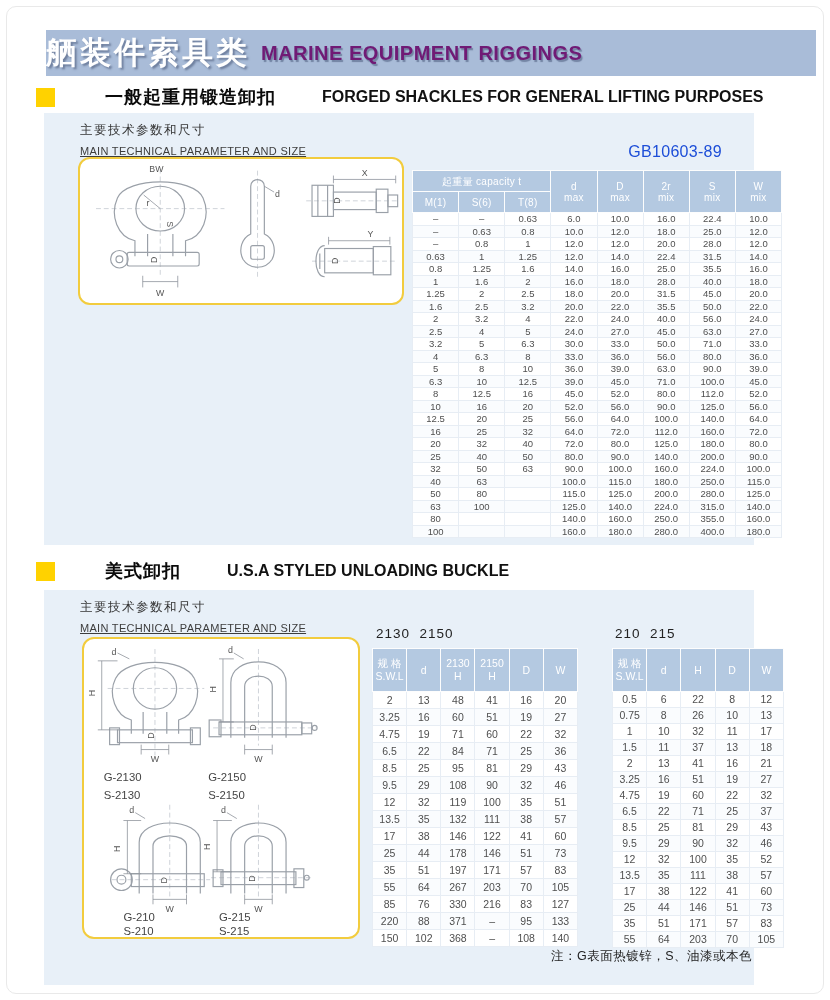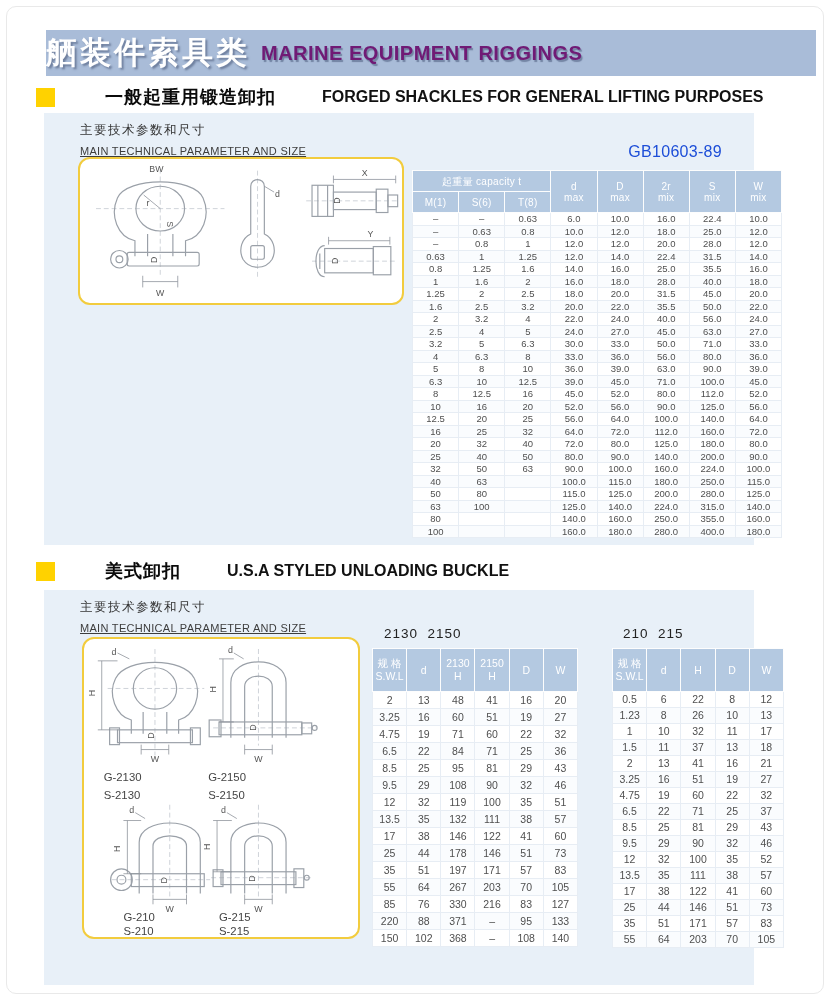--- a/index.html
+++ b/index.html
@@ -55,7 +55,7 @@
   #table2a td{height:16px;font-size:10.5px;line-height:1;}
   #table2b td{height:15px;font-size:10.5px;line-height:1;}
 
-  .tbl-caption{position:absolute;font-size:13.5px;color:#222;letter-spacing:1px;white-space:pre;margin-left:8px;}
+  .tbl-caption{position:absolute;font-size:13.5px;color:#222;letter-spacing:1px;white-space:pre;}
   #cap-a{left:332px;top:36px;} #cap-b{left:571px;top:36px;}
 
   .note{position:absolute;right:2px;top:358px;font-size:12.5px;color:#222;letter-spacing:.5px;}

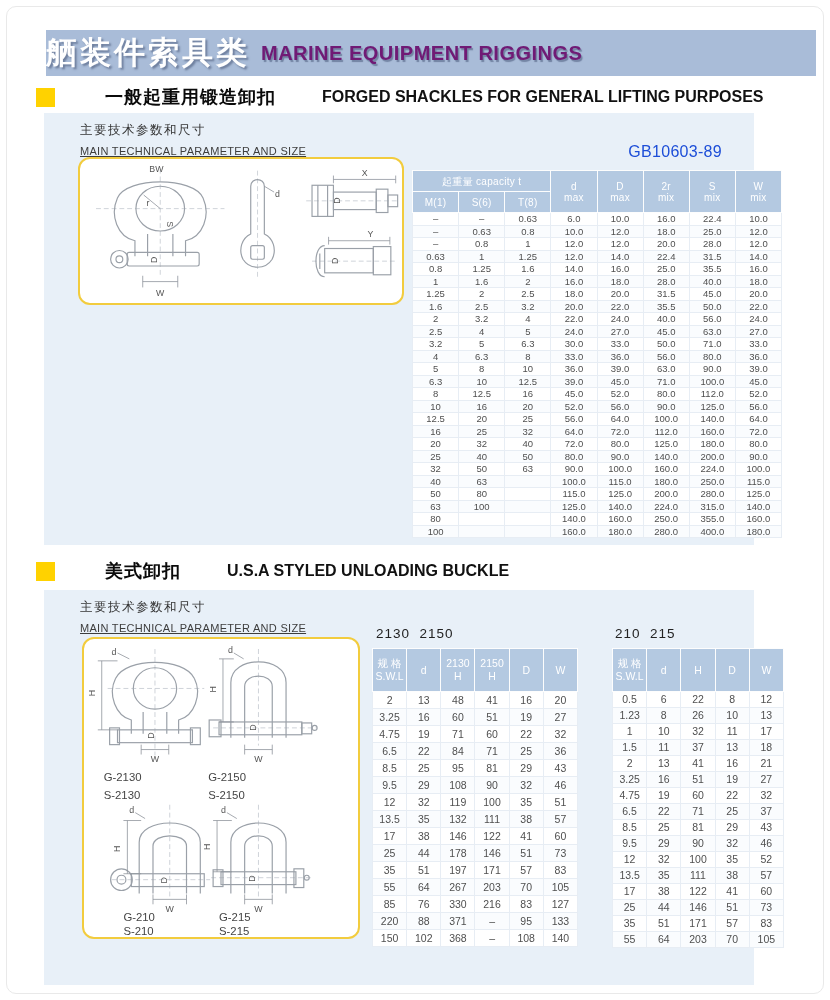--- a/index.html
+++ b/index.html
@@ -703,7 +703,7 @@
             <td>12</td>
           </tr>
           <tr>
-            <td>1.23</td>
+            <td>0.75</td>
             <td>8</td>
             <td>26</td>
             <td>10</td>

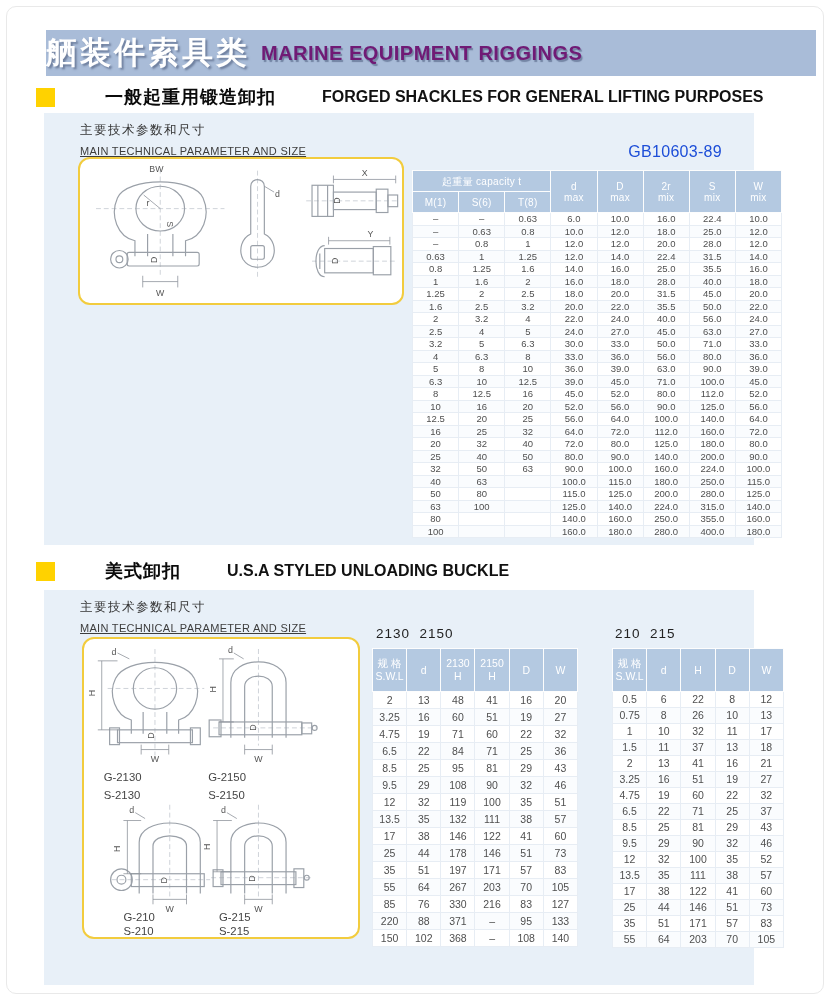--- a/index.html
+++ b/index.html
@@ -810,6 +810,7 @@
         </tbody>
     </table>
 
+    <div class="note">注：G表面热镀锌，S、油漆或本色</div>
   </div>
 </div>
 

